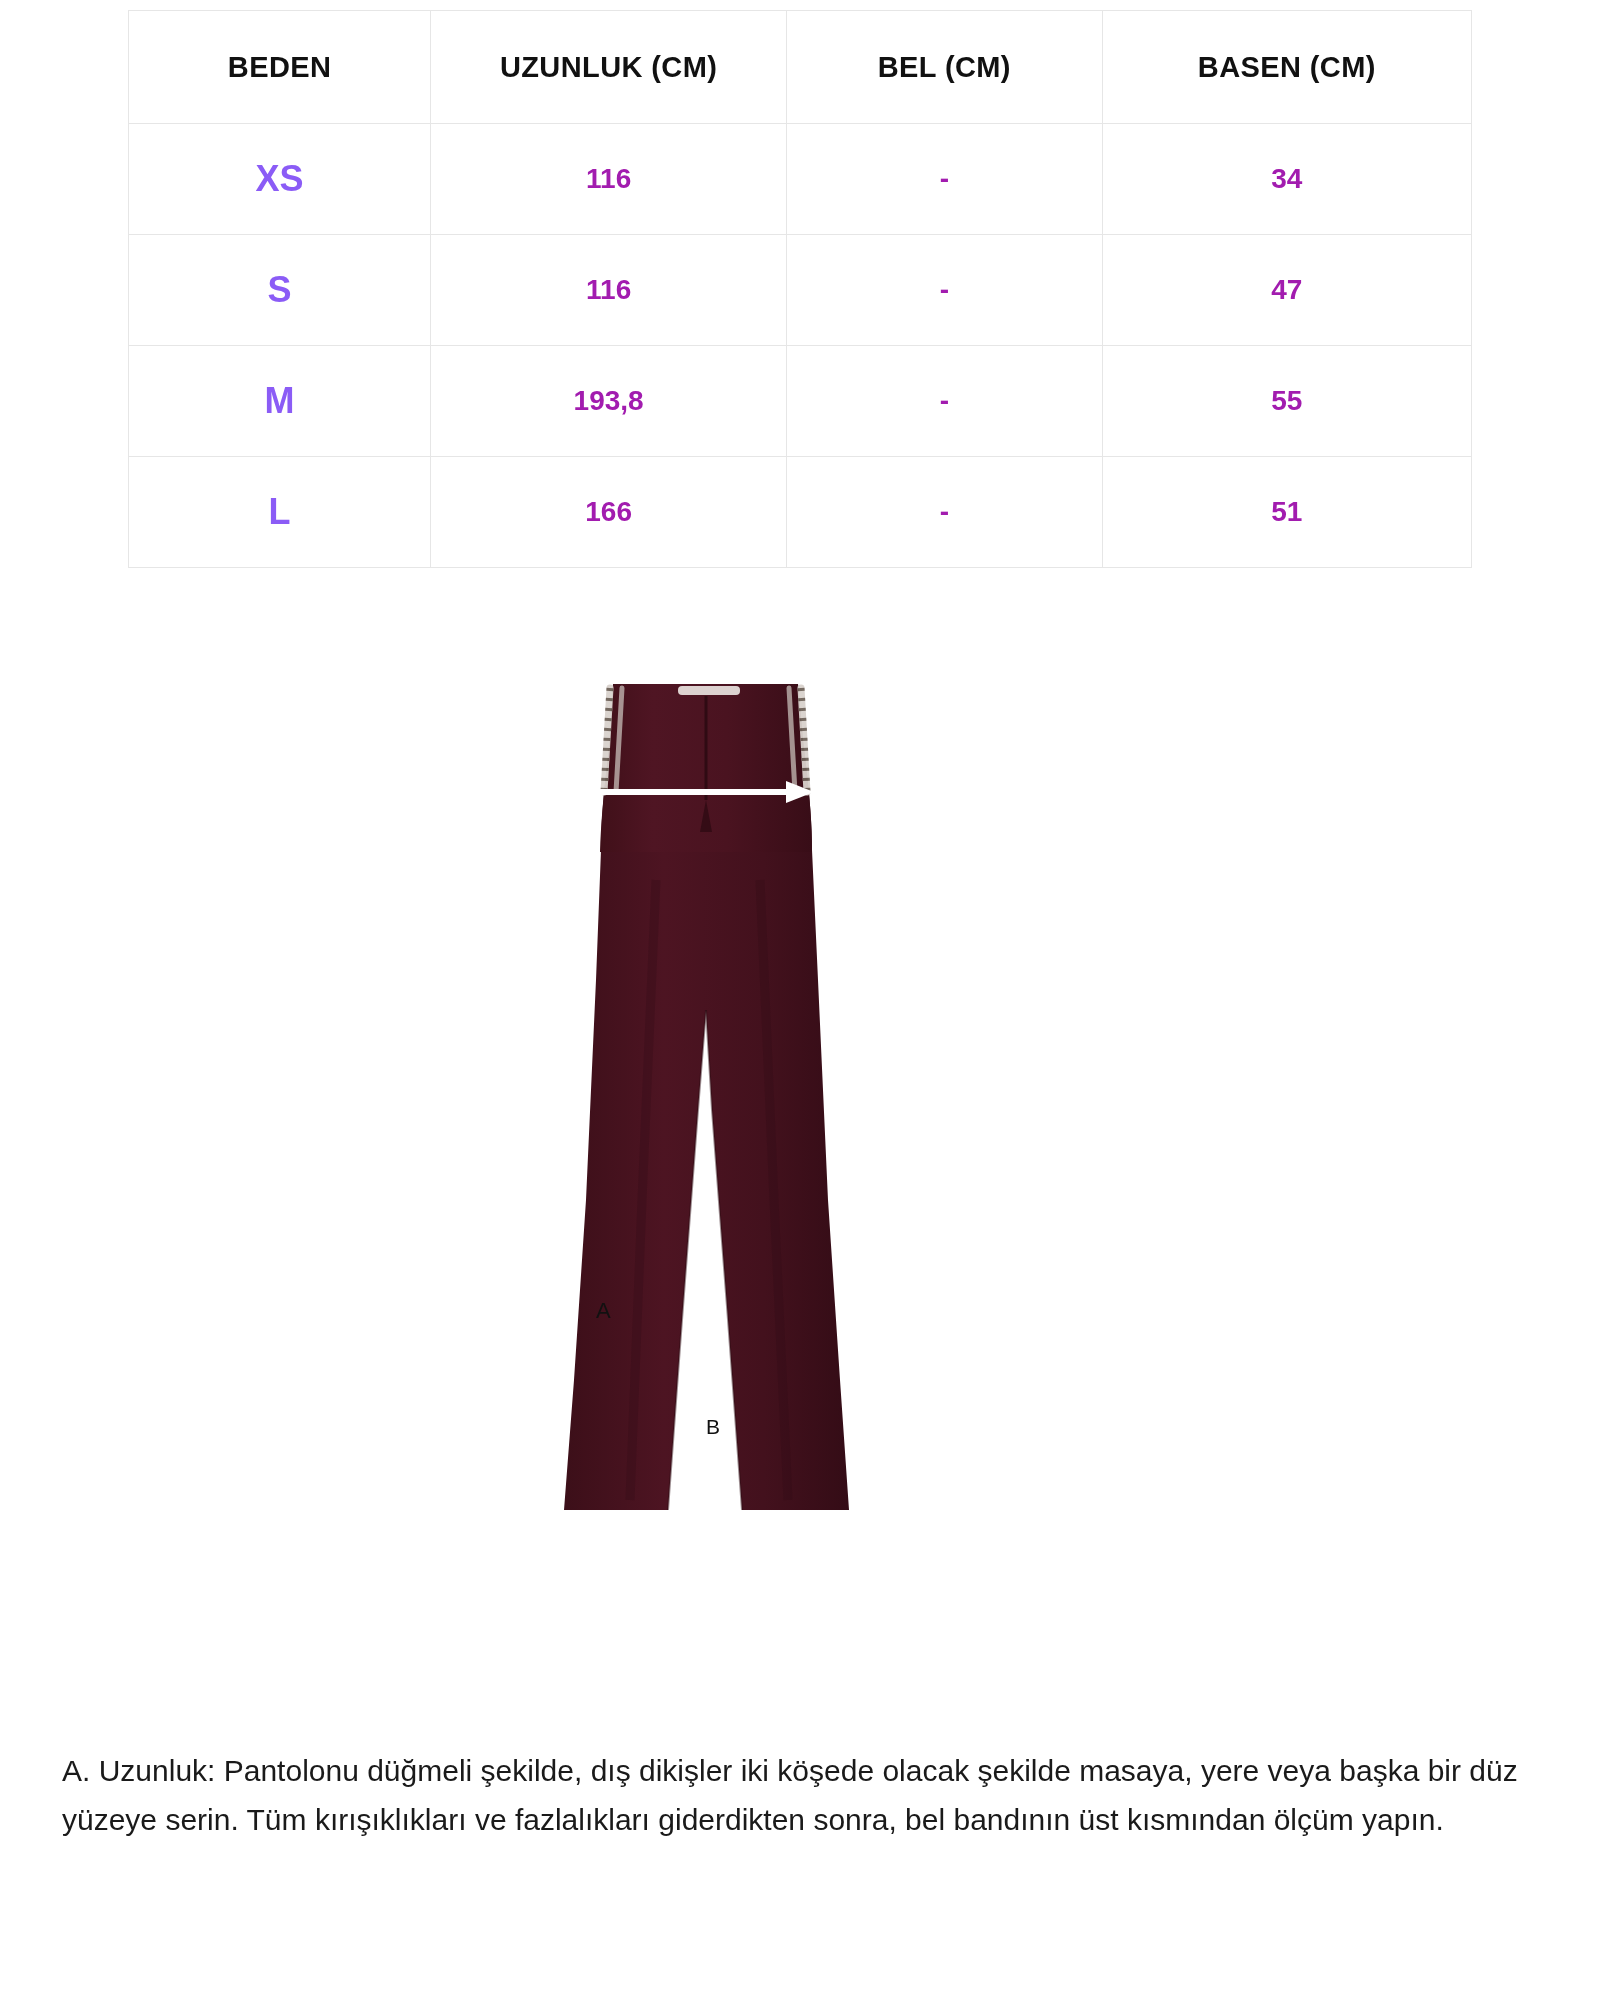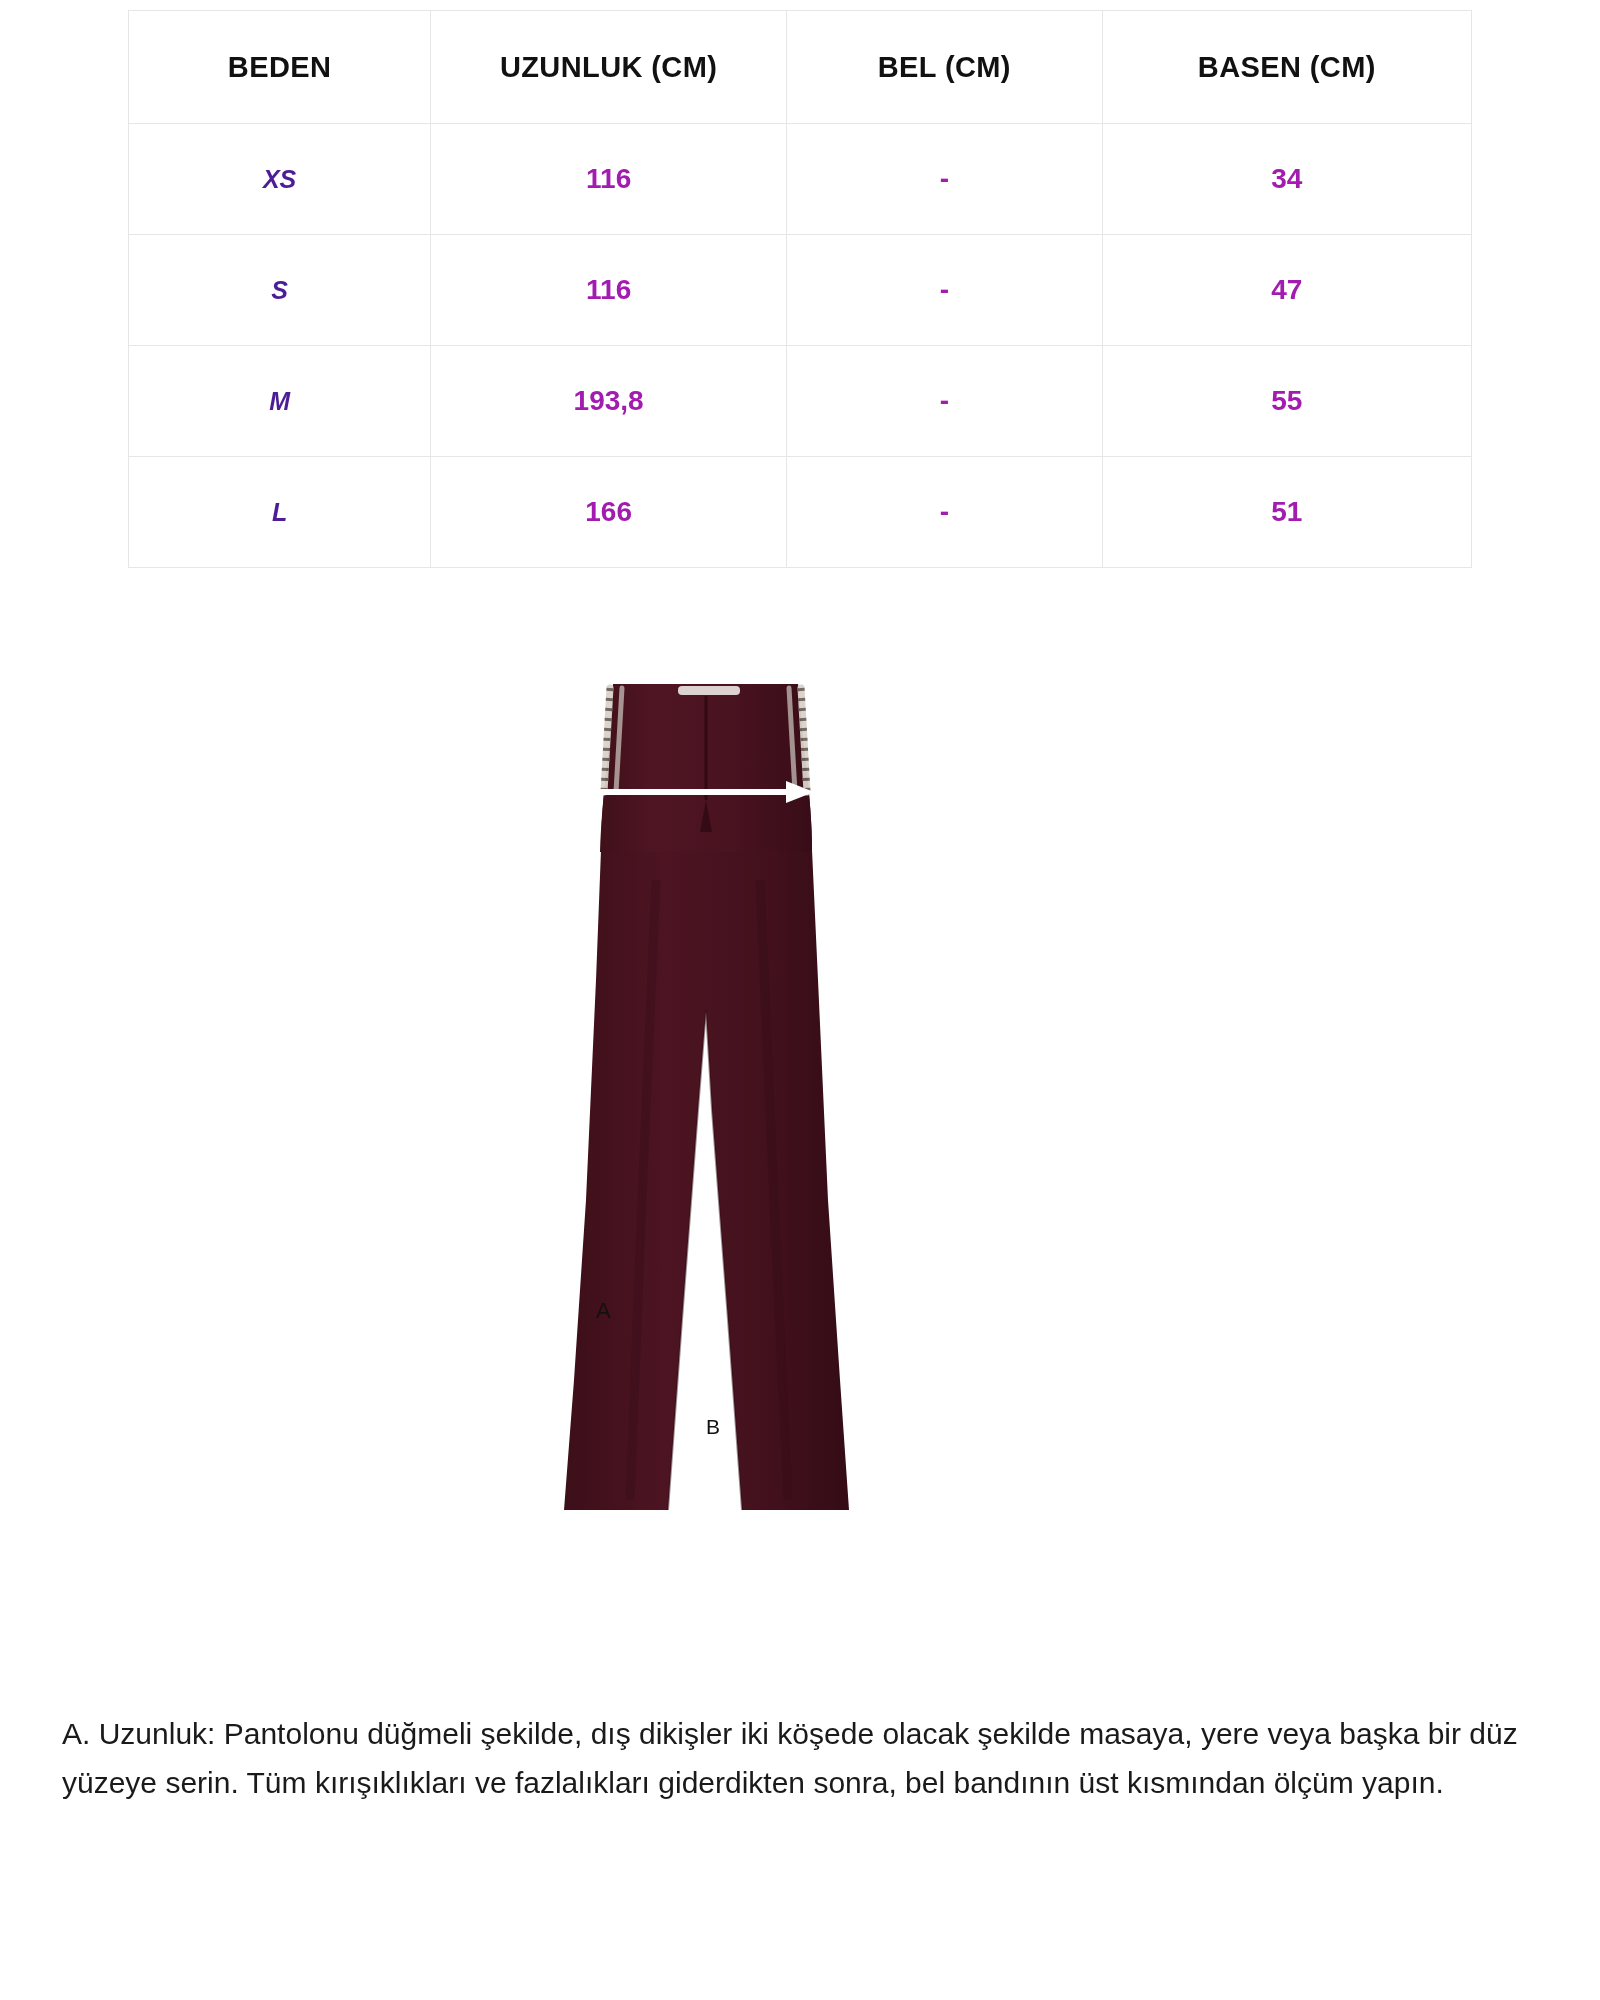--- a/index.html
+++ b/index.html
@@ -52,10 +52,9 @@
     height: 112px;
   }
   table.size-table tbody td.size-cell {
-    font-size: 25px;
+    font-size: 36px;
     font-weight: bold;
-    color: #4c1d95;
-    font-style: italic;
+    color: #8b5cf6;
   }
   table.size-table tbody td.val-cell {
     font-size: 28px;

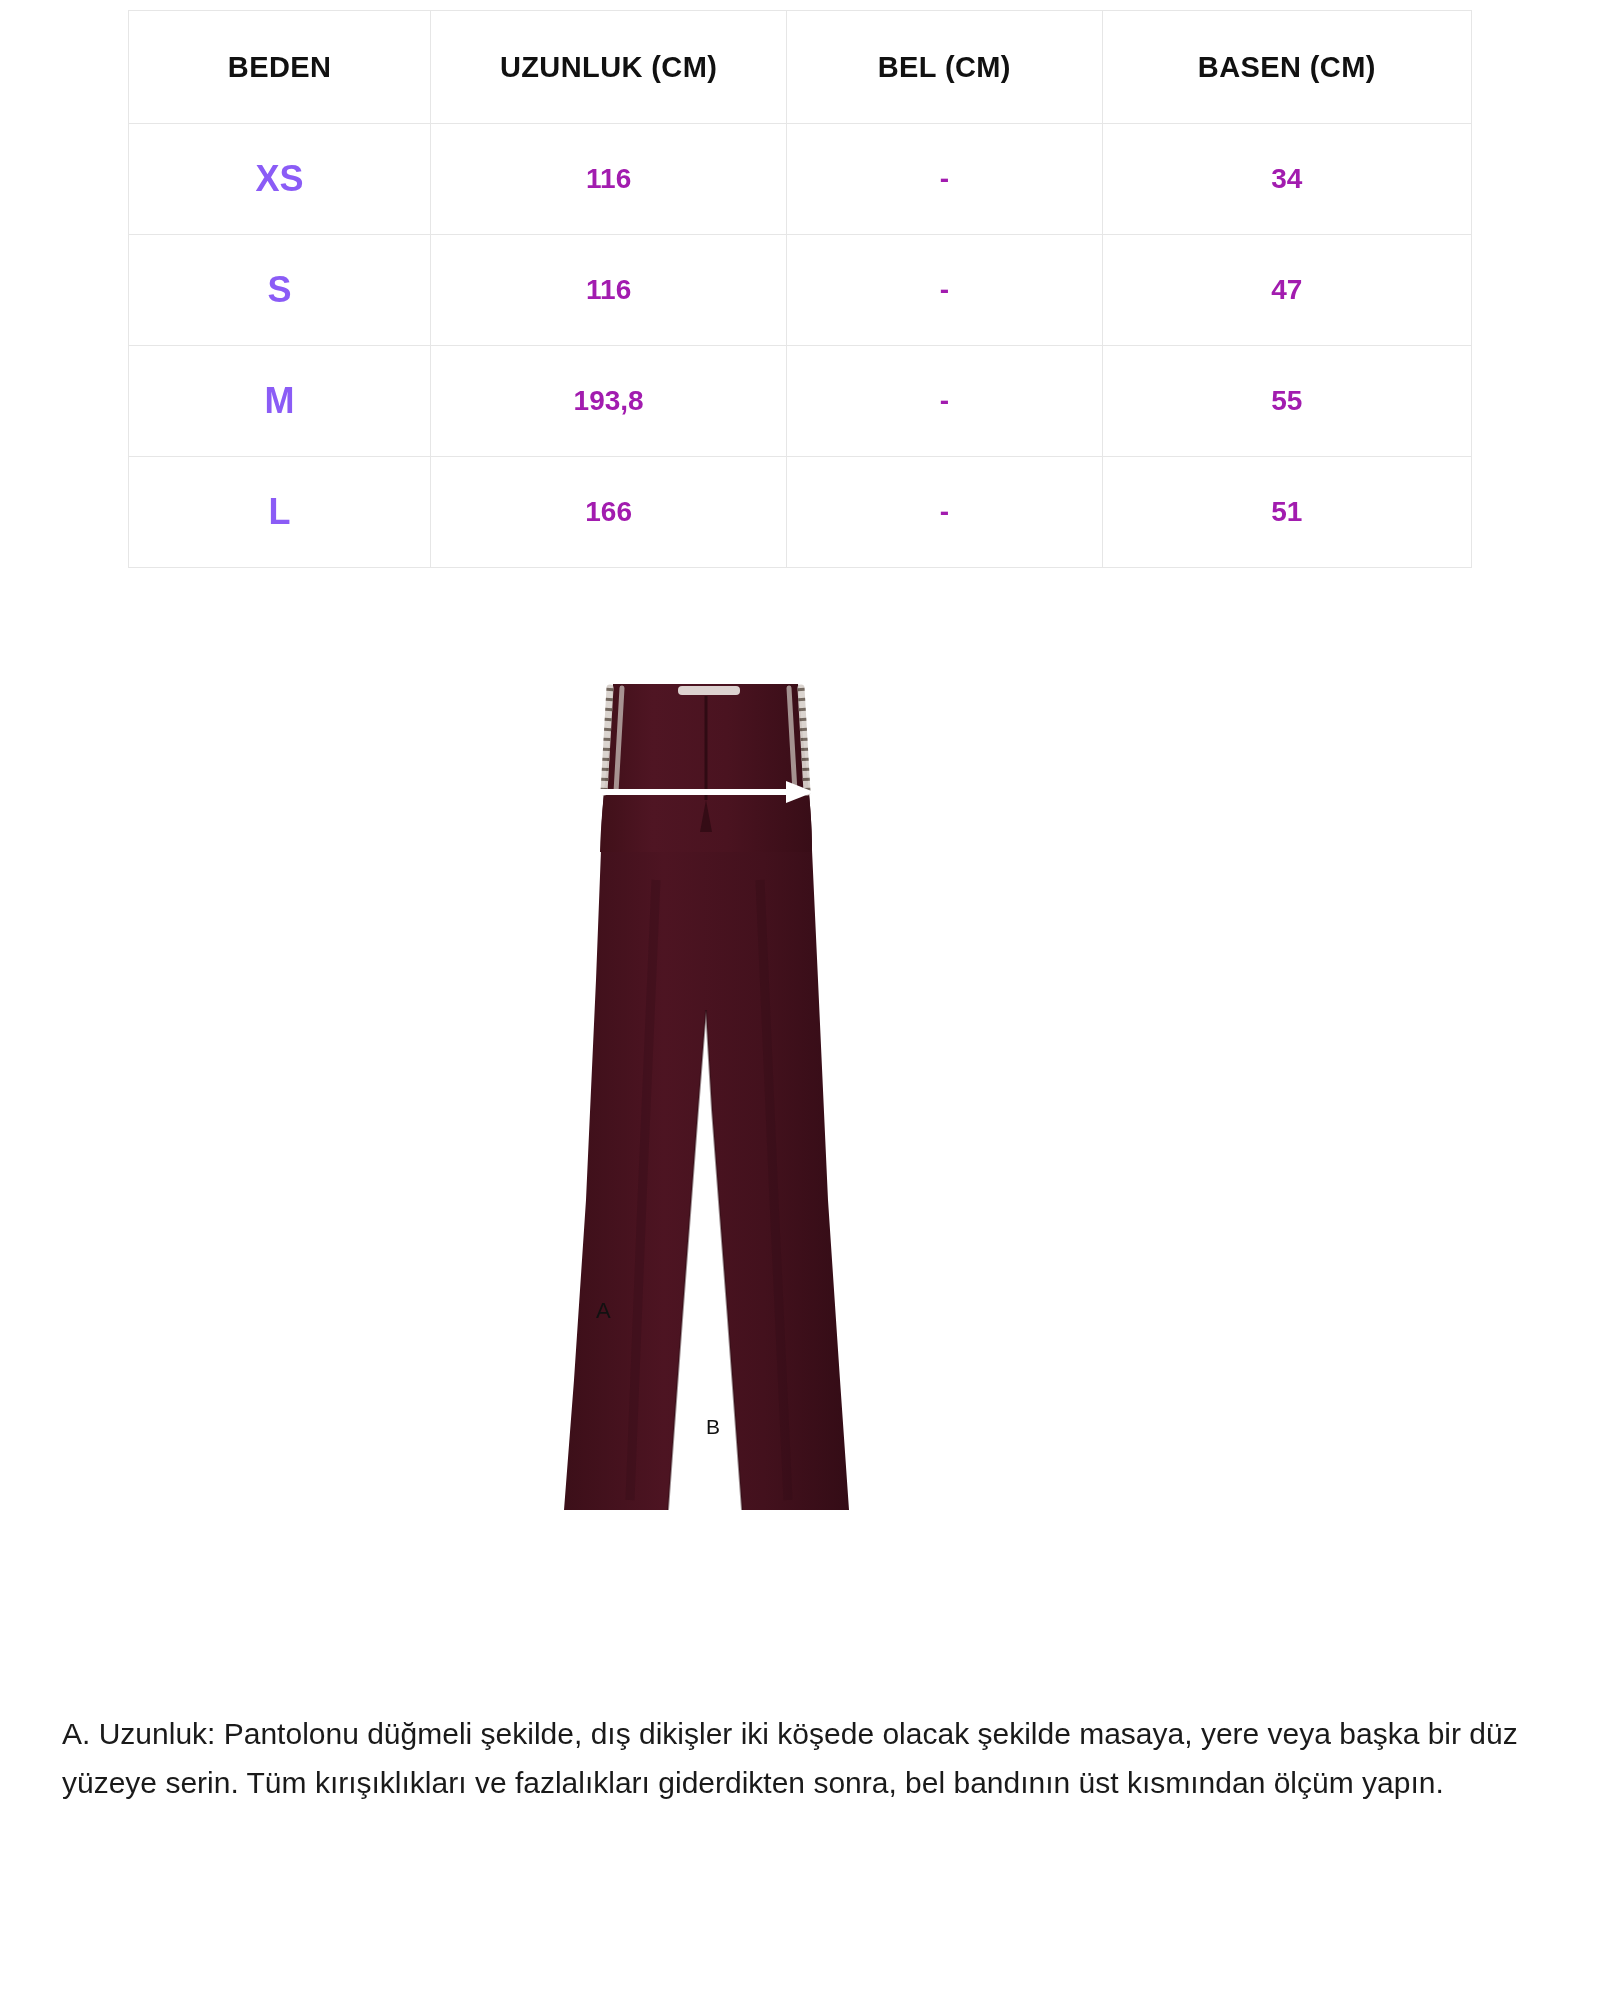--- a/index.html
+++ b/index.html
@@ -110,7 +110,7 @@
   .notes {
     position: absolute;
     left: 62px;
-    top: 1710px;
+    top: 1747px;
     width: 1500px;
   }
   .note-p {

